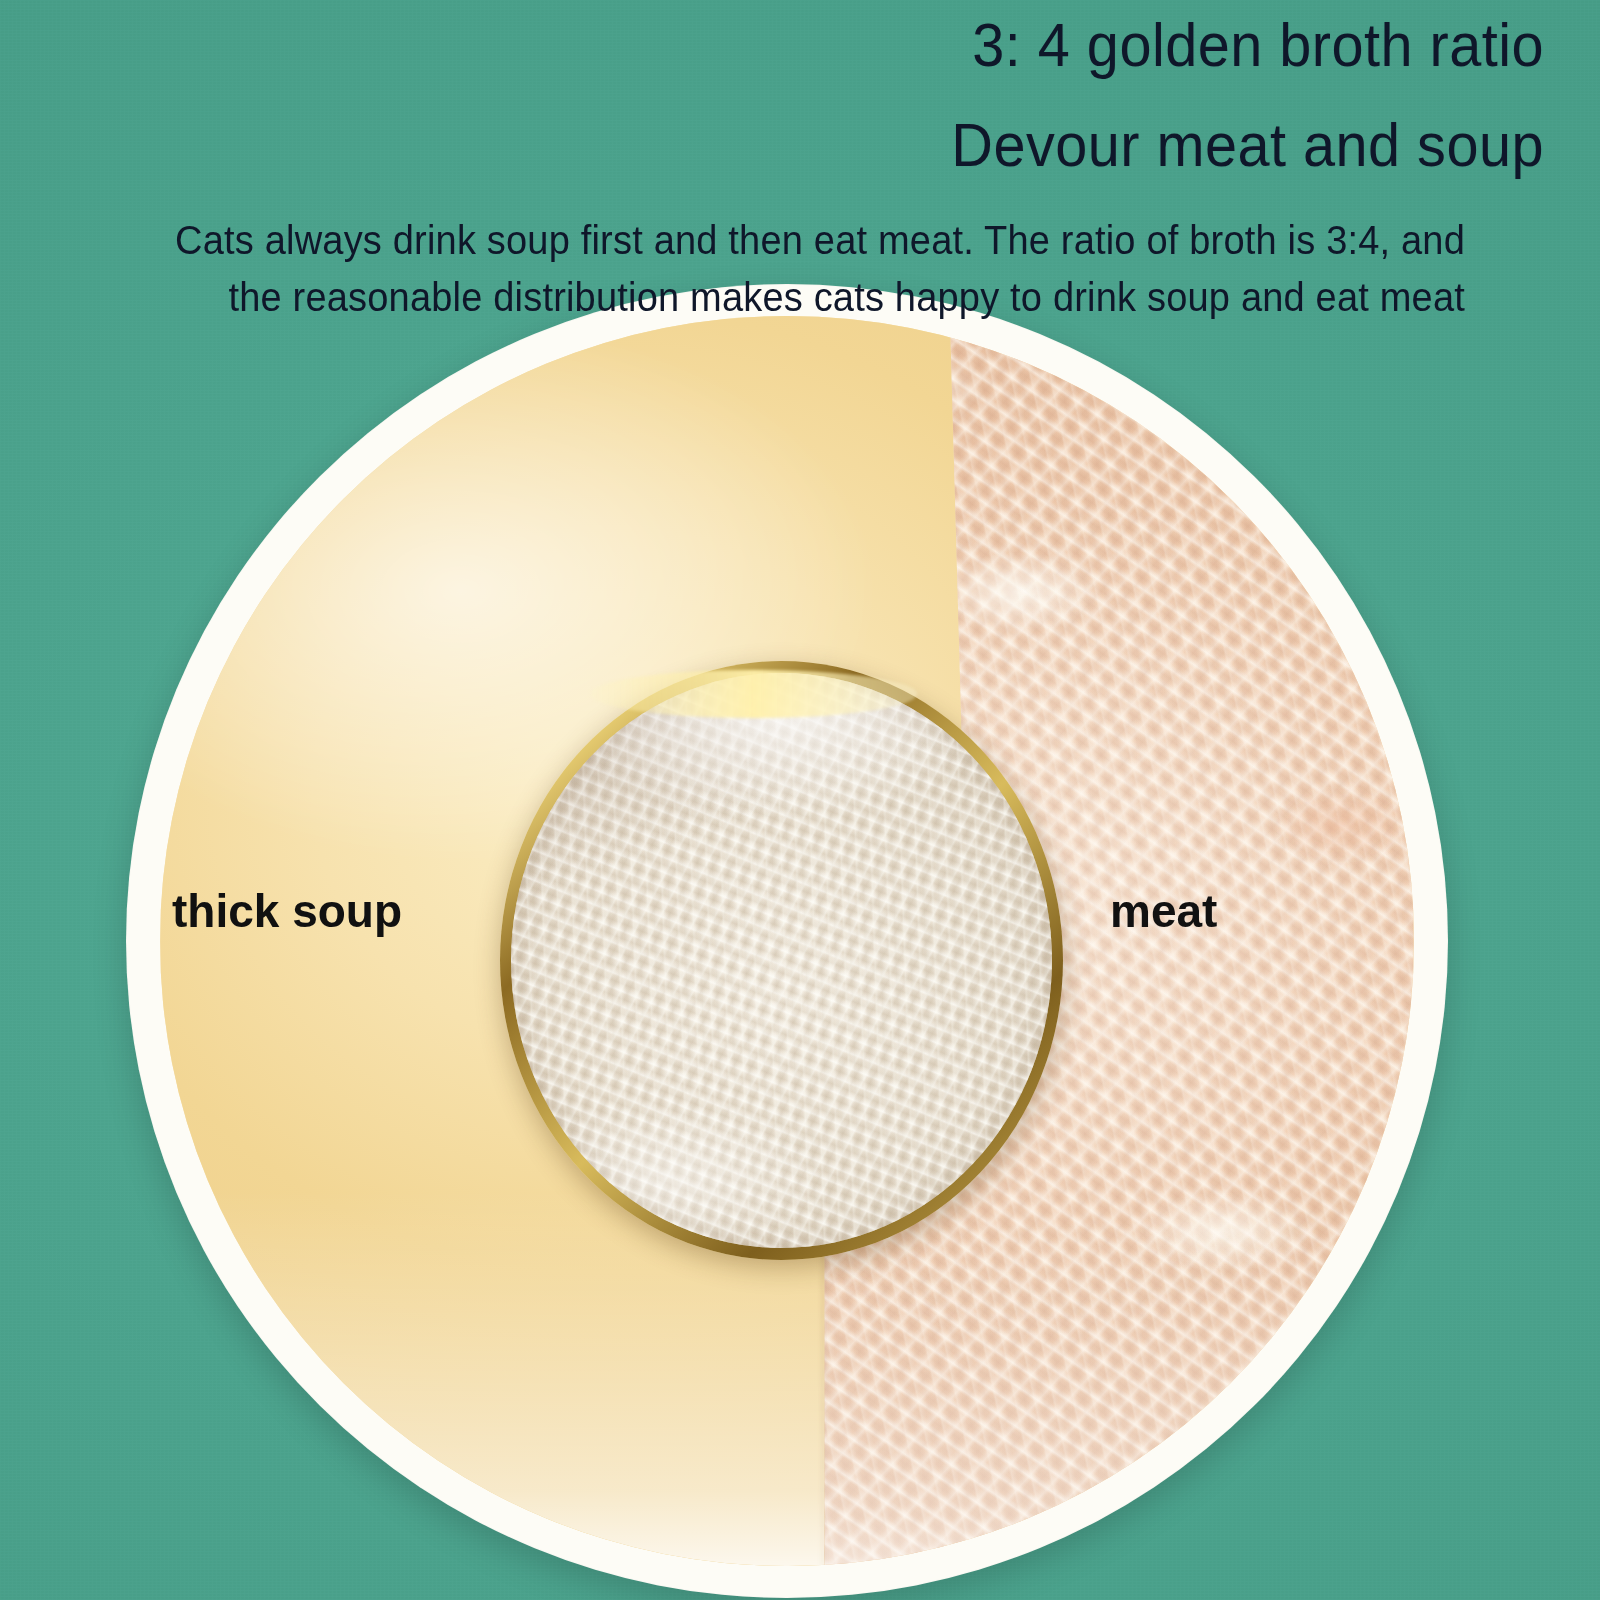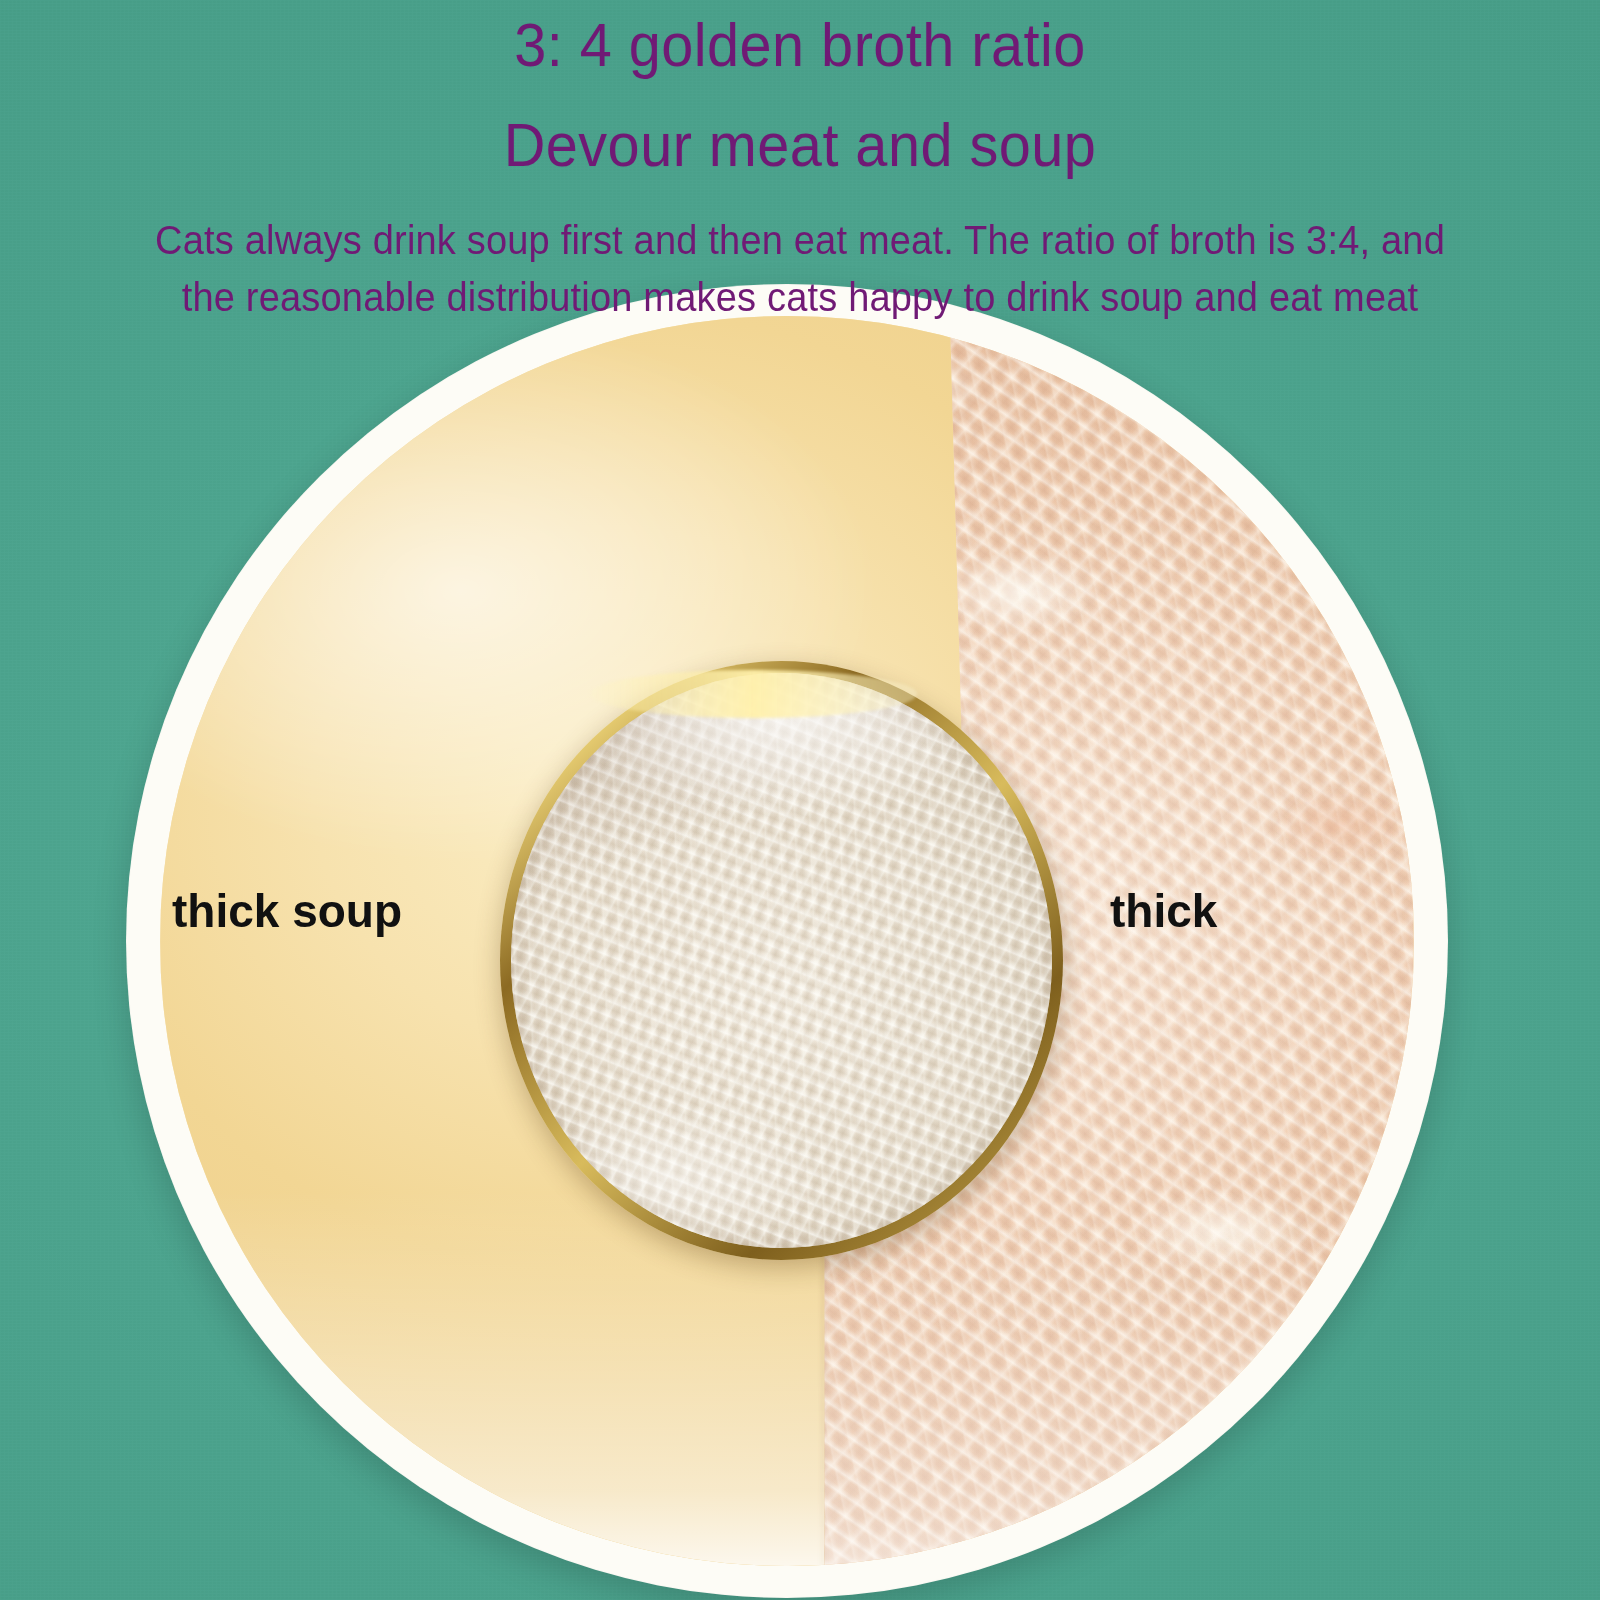--- a/index.html
+++ b/index.html
@@ -36,8 +36,8 @@
     position: absolute;
     top: 0; left: 0; right: 0;
     z-index: 40;
-    text-align: center;
-    color: #701a75;
+    text-align: right;
+    color: #0f172a;
     pointer-events: none;
   }
   .title-line {

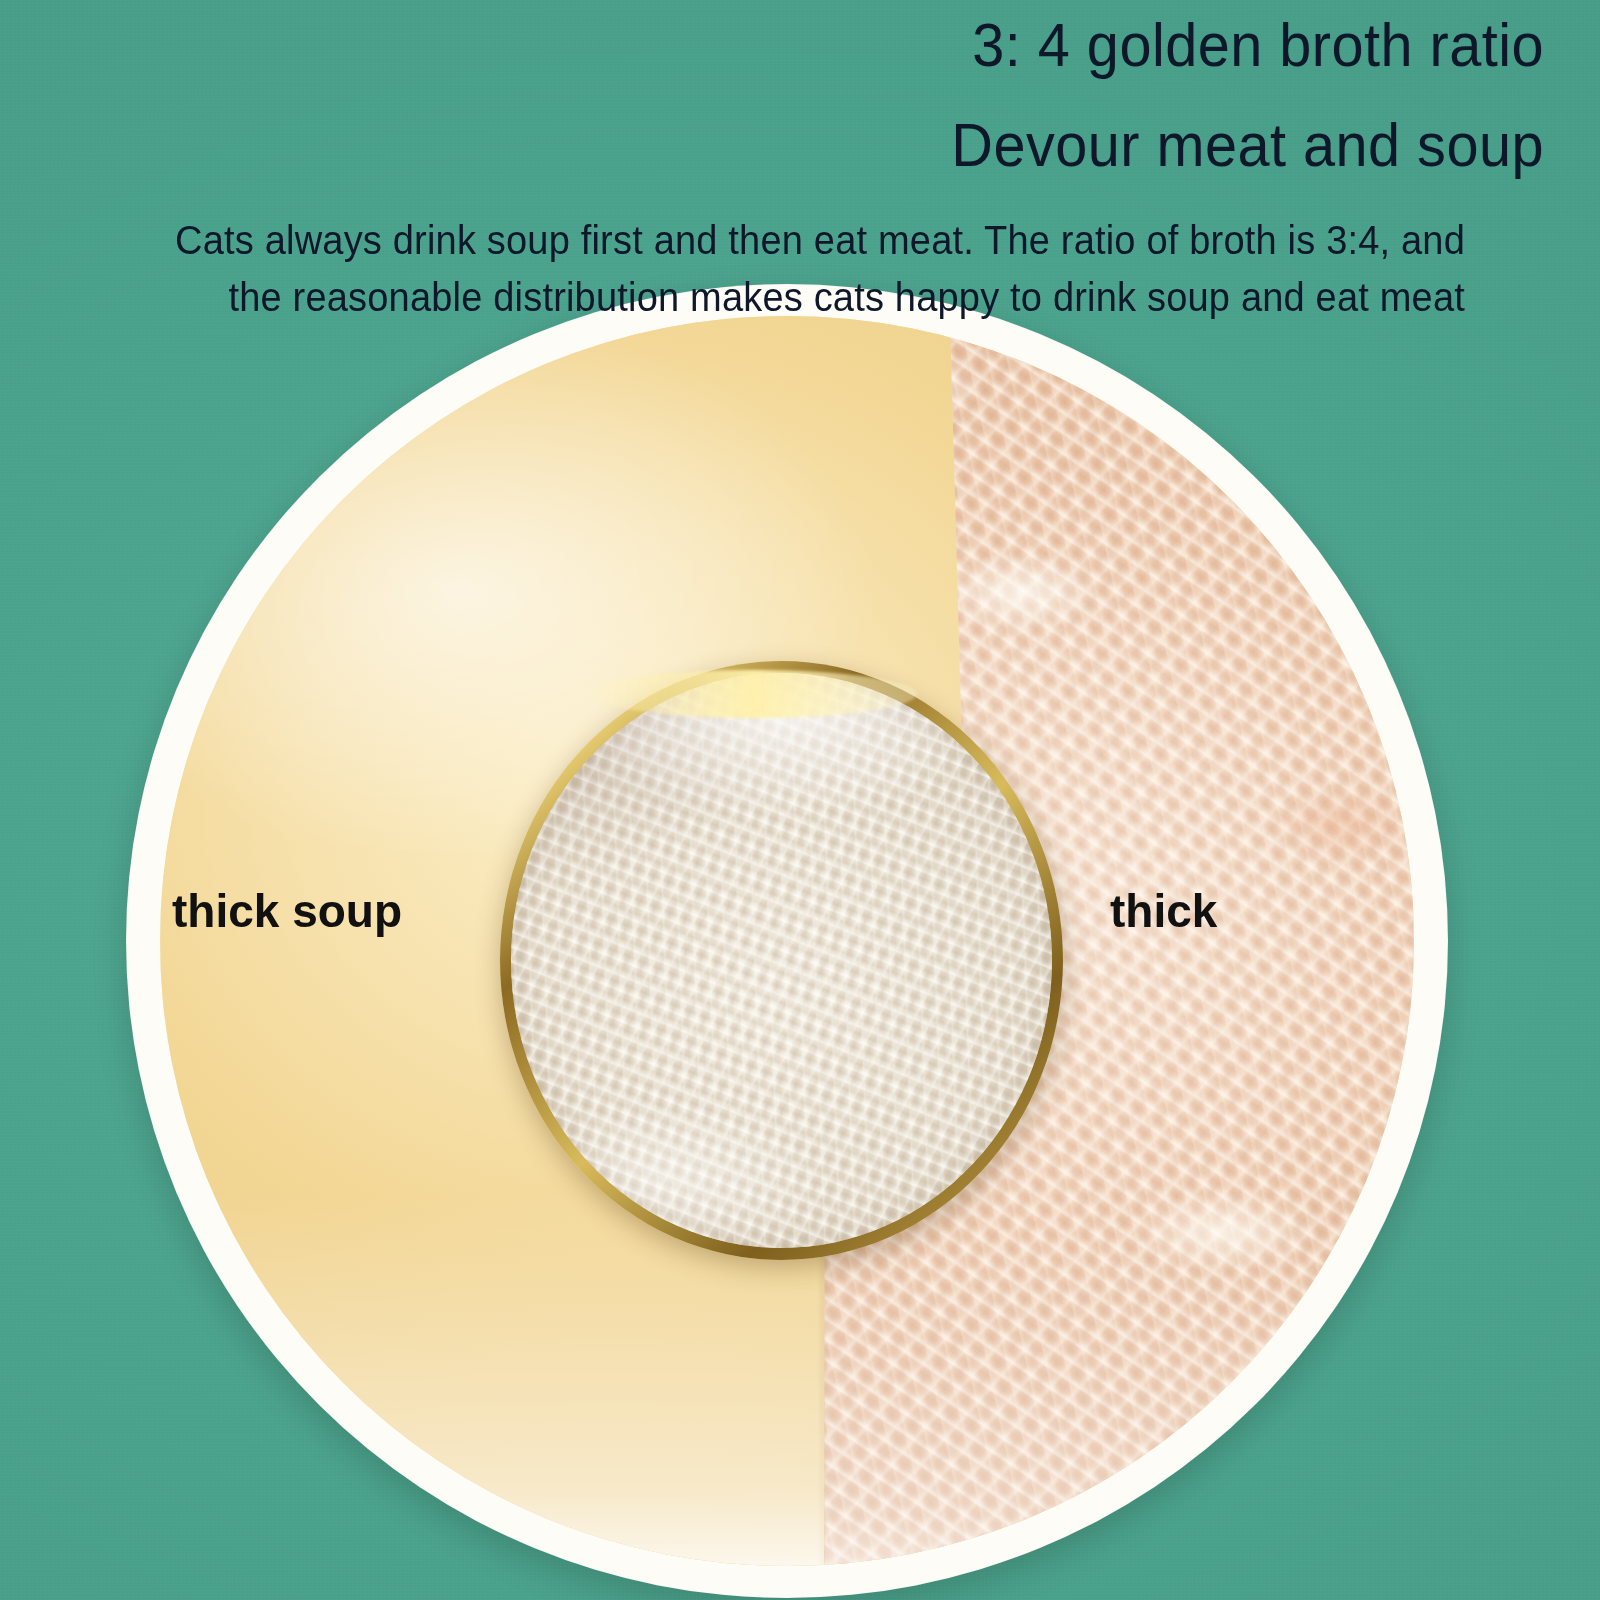--- a/index.html
+++ b/index.html
@@ -328,7 +328,7 @@
 
 <div class="plate-label" id="label-soup">thick soup</div>
 
-<div class="plate-label" id="label-meat">thick</div>
+<div class="plate-label" id="label-meat">meat</div>
 
 <div id="text-block">
   <div class="title-line" id="title-1">3: 4 golden broth ratio</div>

